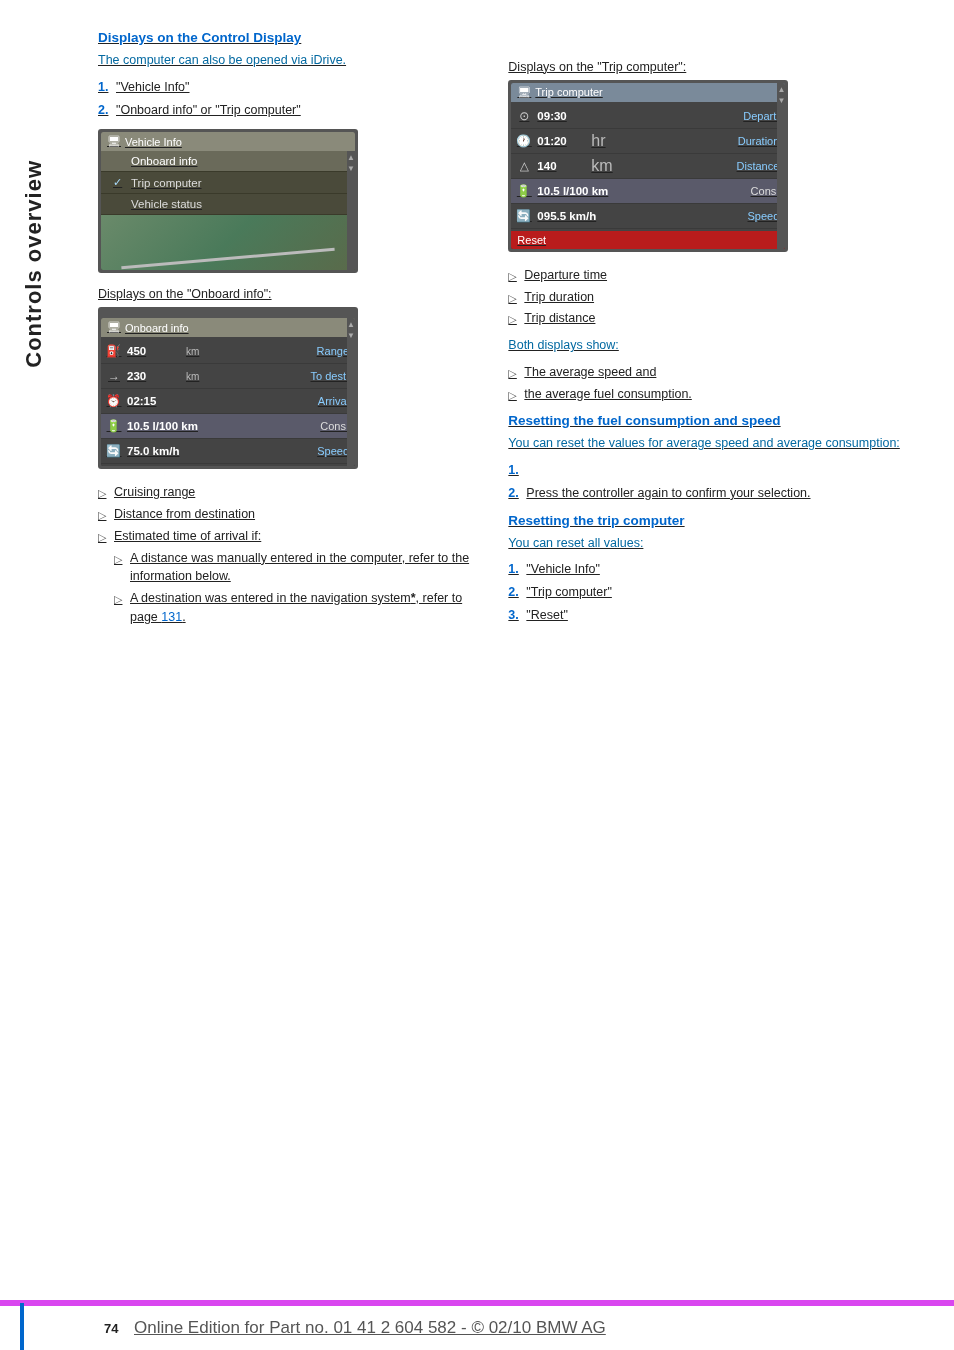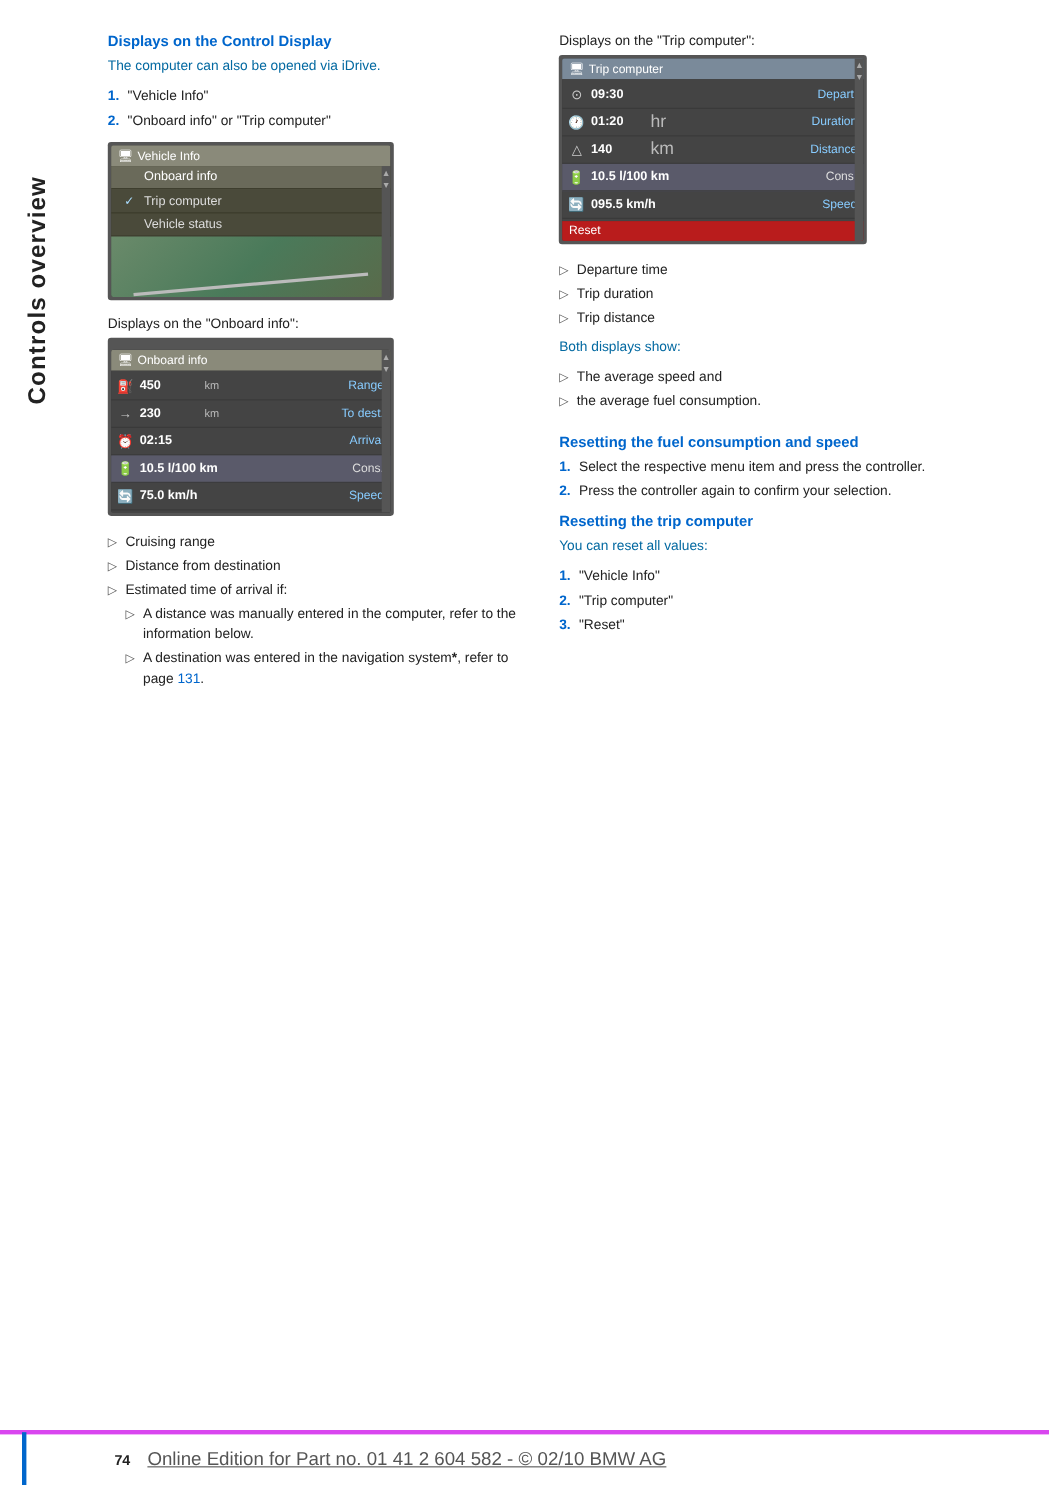--- a/index.html
+++ b/index.html
@@ -48,7 +48,8 @@
     .two-col {
       display: flex;
       gap: 36px;
-      align-items: flex-start;
+      align-items: flex-end;
+      text-decoration: underline;
     }
     .col-left {
       flex: 1 1 45%;

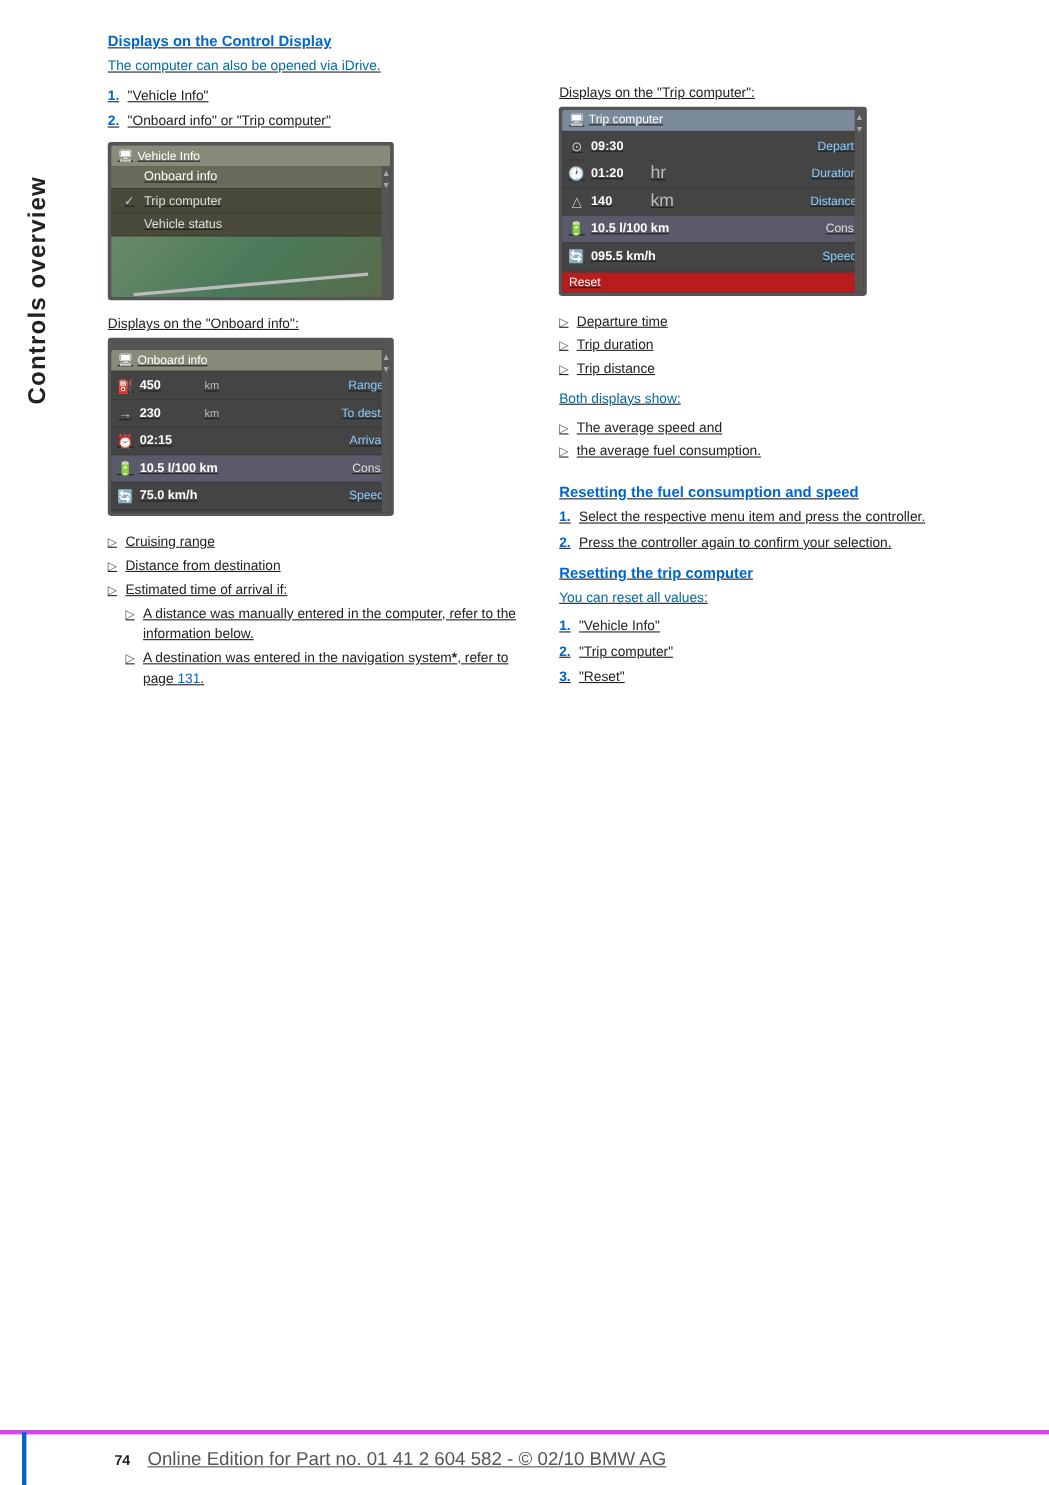--- a/index.html
+++ b/index.html
@@ -587,7 +587,7 @@
         </li>
       </ul>
 
-      <div class="section-heading" style="margin-top:20px;">Resetting the fuel consumption and speed</div>
+      <div class="section-heading" style="margin-top:10px;">Resetting the fuel consumption and speed</div>
       <ol class="num-list">
         <li>
           <span class="num">1.</span>

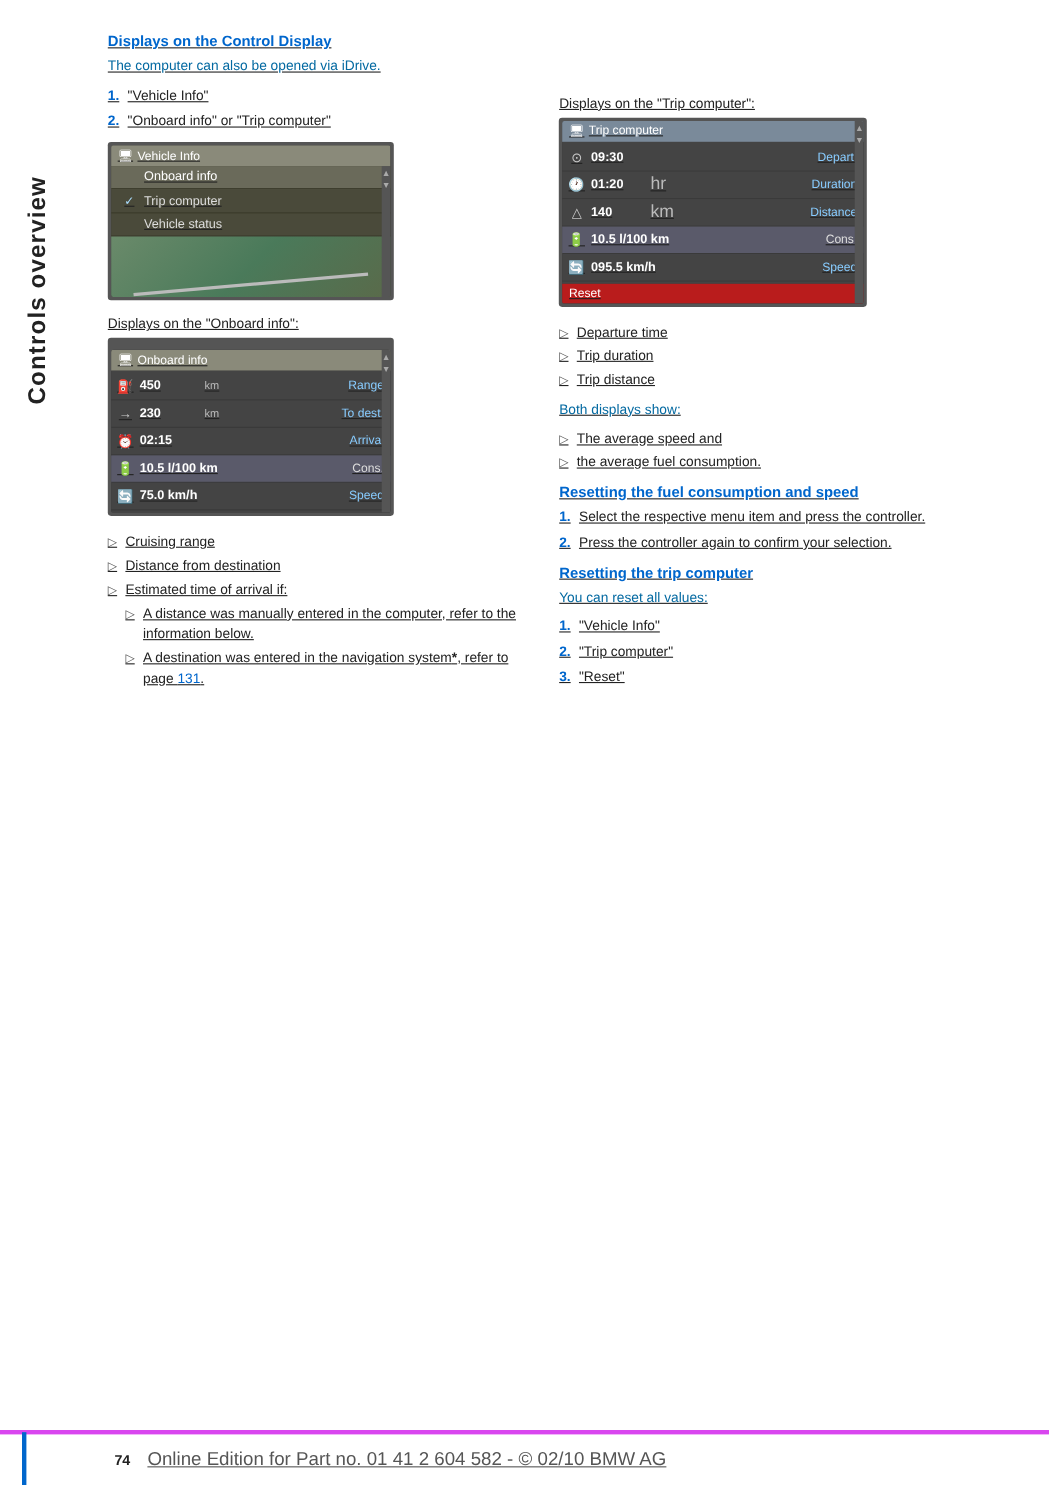--- a/index.html
+++ b/index.html
@@ -588,6 +588,7 @@
       </ul>
 
       <div class="section-heading" style="margin-top:10px;">Resetting the fuel consumption and speed</div>
+      <div class="section-subtext">You can reset the values for average speed and average consumption:</div>
       <ol class="num-list">
         <li>
           <span class="num">1.</span>

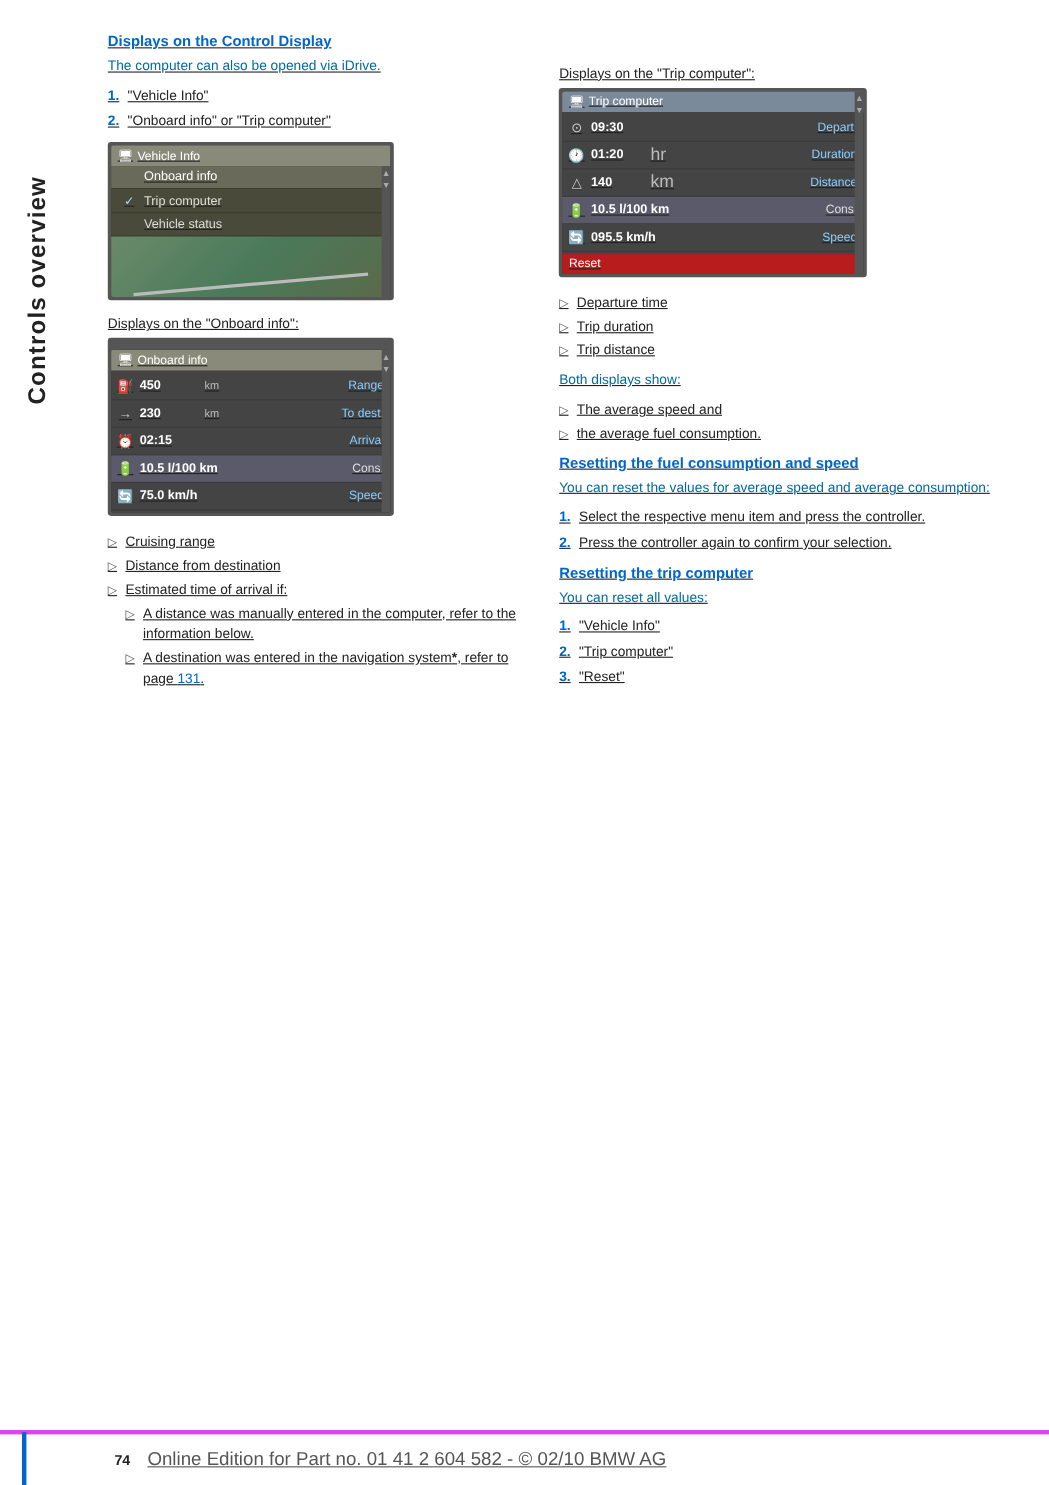--- a/index.html
+++ b/index.html
@@ -592,7 +592,6 @@
       <ol class="num-list">
         <li>
           <span class="num">1.</span>
-          <span>Select the respective menu item and press the controller.</span>
         </li>
         <li>
           <span class="num">2.</span>

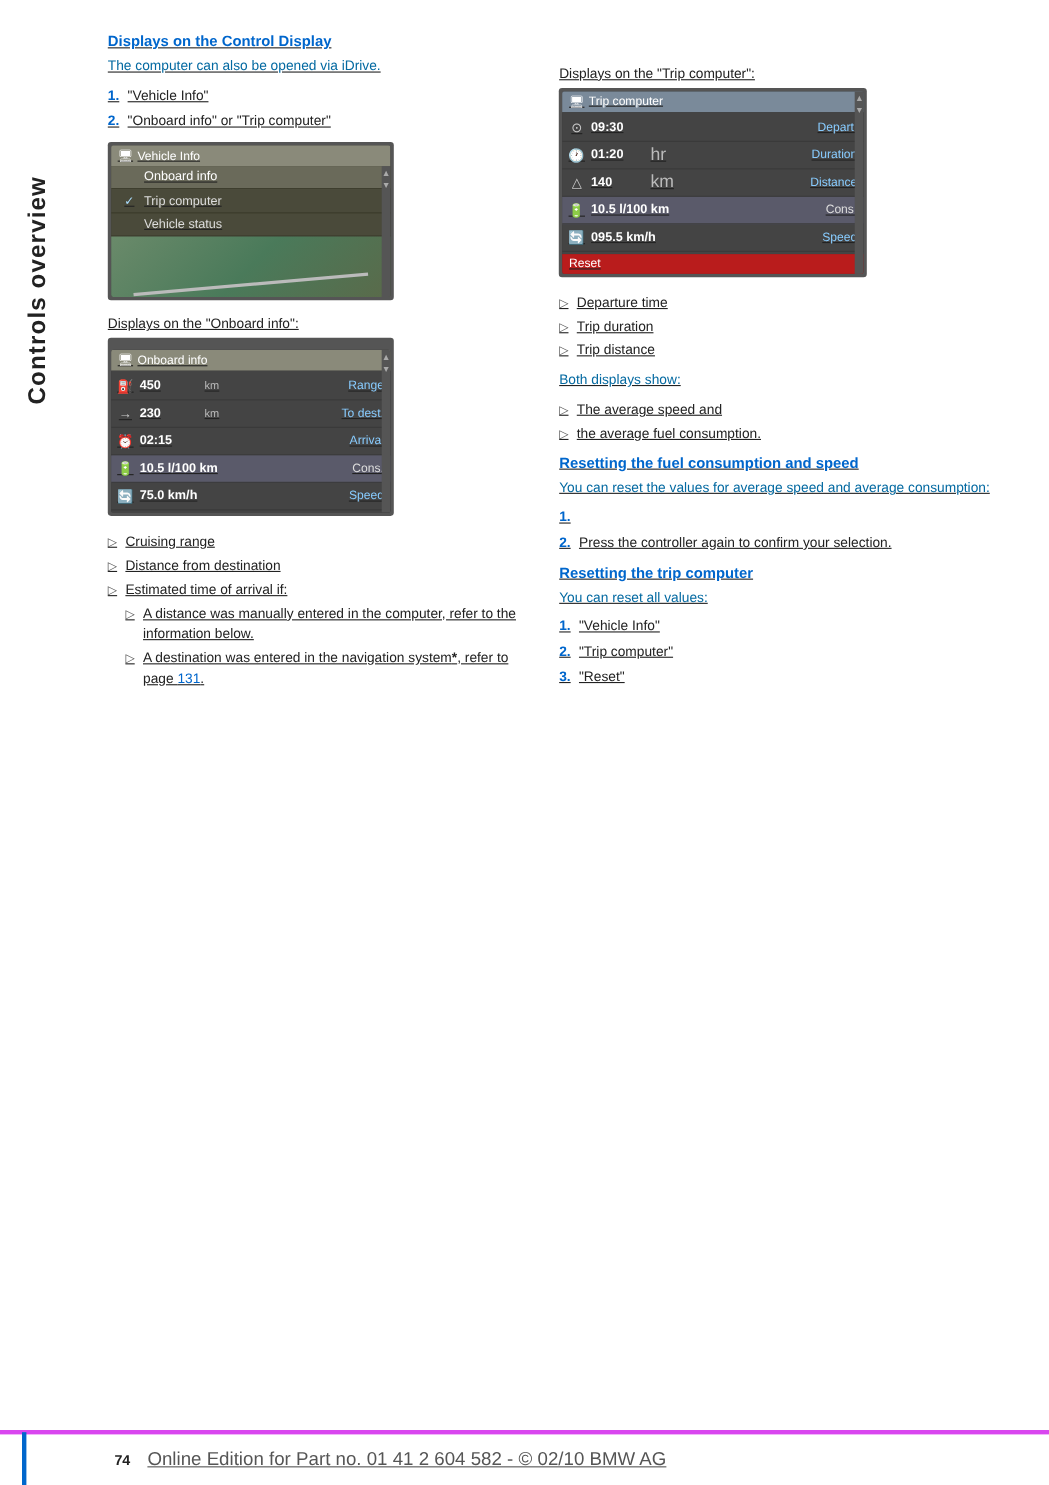--- a/index.html
+++ b/index.html
@@ -338,7 +338,7 @@
       height: 50px;
       display: flex;
       align-items: center;
-      border-top: 4px solid #d946ef;
+      border-top: 6px solid #d946ef;
     }
     .footer-page {
       font-size: 13px;

